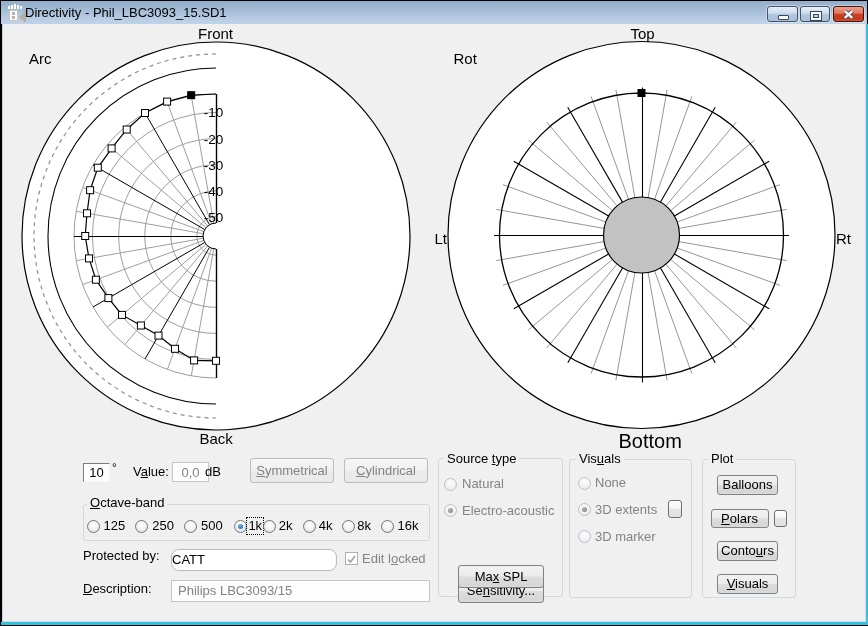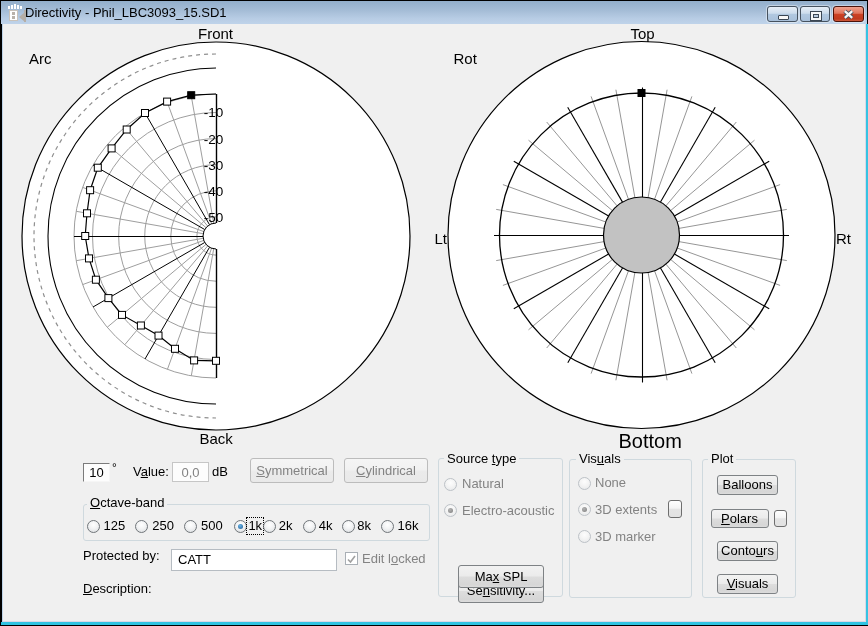--- a/index.html
+++ b/index.html
@@ -177,7 +177,7 @@
 <div class="lbl" style="left:109px;top:437px;font-size:12px;">°</div>
 <div class="lbl" style="left:130px;top:439.5px;">V<u>a</u>lue:</div>
 <div class="tbox" style="left:169px;top:438px;width:37px;height:20px;border-color:#c6c6c6;background:#fdfdfd;color:#838383;text-align:center;line-height:19px;">0,0</div>
-<div class="lbl" style="left:209px;top:439.5px;">dB</div>
+<div class="lbl" style="left:202px;top:439.5px;">dB</div>
 <div class="btn dis" style="left:247px;top:434px;width:84px;height:25px;line-height:23px;"><u>S</u>ymmetrical</div>
 <div class="btn dis" style="left:341px;top:434px;width:84px;height:25px;line-height:23px;"><u>C</u>ylindrical</div>
 <div class="grp" style="left:80px;top:480px;width:347px;height:37px;"></div>

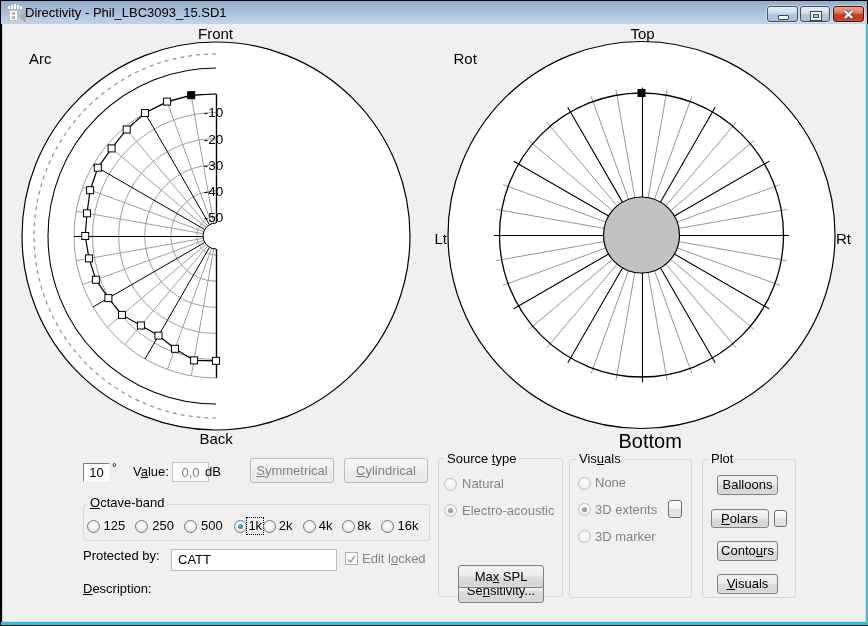--- a/index.html
+++ b/index.html
@@ -201,7 +201,7 @@
 <div class="radio" style="left:377.5px;top:495.5px;"></div>
 <div class="lbl" style="left:394.5px;top:493.5px;">16k</div>
 <div class="lbl" style="left:80px;top:524px;">Protected by:</div>
-<div class="tbox" style="left:168px;top:525px;width:166px;height:22px;line-height:20px;padding-left:6px;">CATT</div>
+<div class="tbox" style="left:168px;top:525px;width:166px;height:22px;line-height:20px;border-radius:8px;">CATT</div>
 <div style="position:absolute;left:342px;top:528px;width:13px;height:13px;background:#fff;border:1px solid #a9afb5;"><svg width="11" height="11">
           <path d="M2 5.5 L4.5 8 L9 2" stroke="#a0a0a0" stroke-width="1.6" fill="none"></path>
         </svg></div>

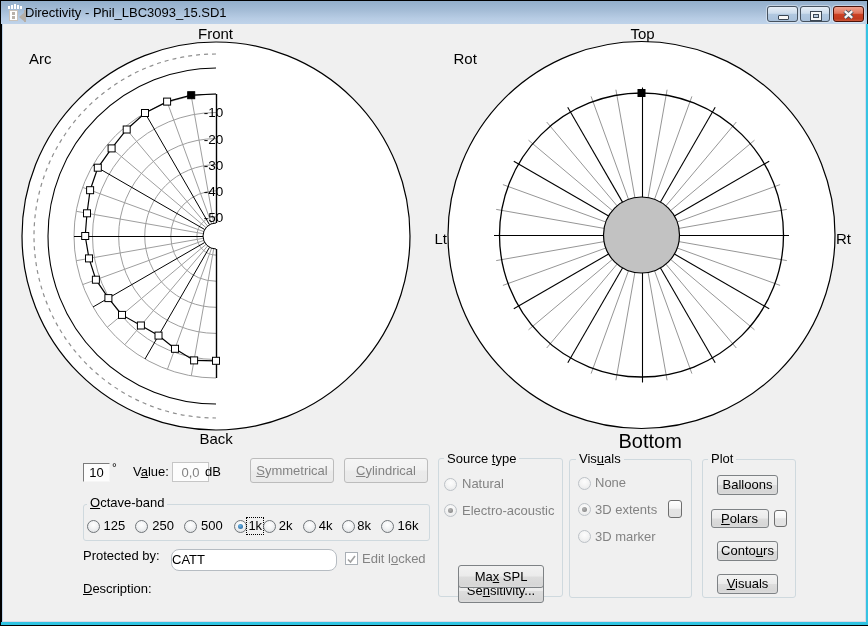--- a/index.html
+++ b/index.html
@@ -207,6 +207,7 @@
         </svg></div>
 <div class="lbl" style="left:359px;top:527px;"><span class="gray">Edit l<u>o</u>cked</span></div>
 <div class="lbl" style="left:80px;top:557px;"><u>D</u>escription:</div>
+<div class="tbox" style="left:168px;top:556px;width:259px;height:22px;line-height:20px;padding-left:6px;border-color:#c6c6c6;background:#fdfdfd;color:#838383;">Philips LBC3093/15</div>
 <div class="grp" style="left:434.6px;top:434.3px;width:125px;height:139px;"></div>
 <div class="lbl" style="left:441px;top:427px;background:#f0f0f0;padding:0 3px;">Source <u>t</u>ype</div>
 <div class="radio dis" style="left:441px;top:453.5px;"></div>

